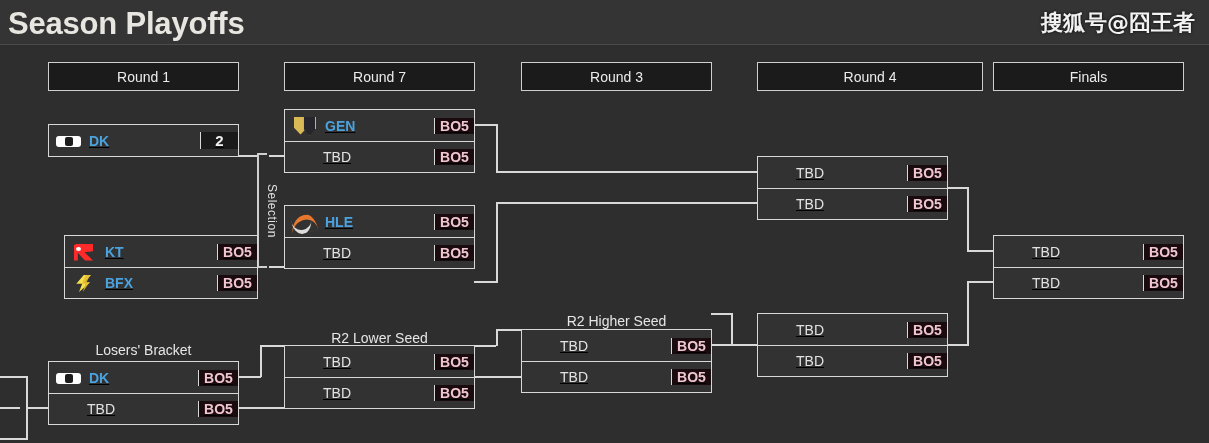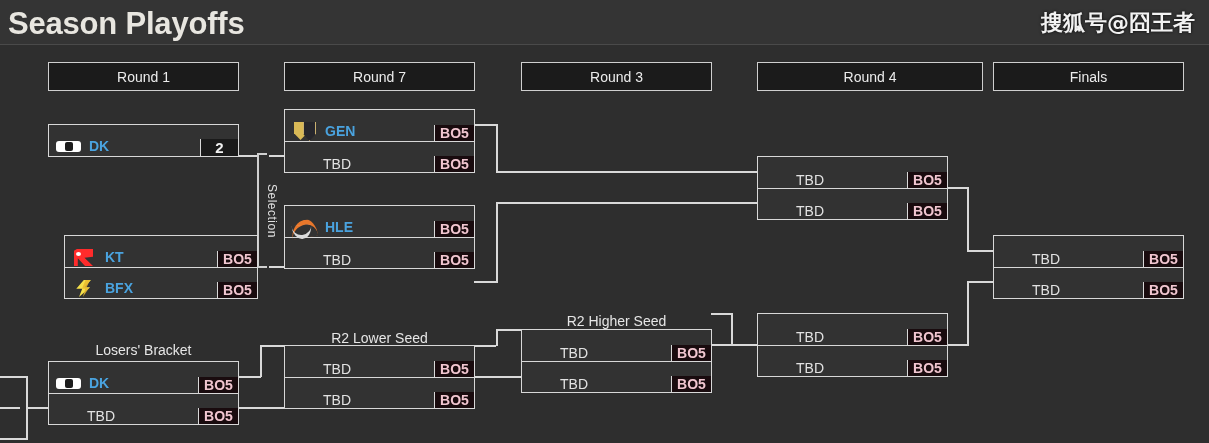--- a/index.html
+++ b/index.html
@@ -49,7 +49,7 @@
     background: #323232;
   }
   .row {
-    display: flex; align-items: flex-end; height: 31px;
+    display: flex; align-items: center; height: 31px; text-decoration: underline;
   }
   .row + .row { border-top: 1px solid #d8d8d8; }
   .team {

